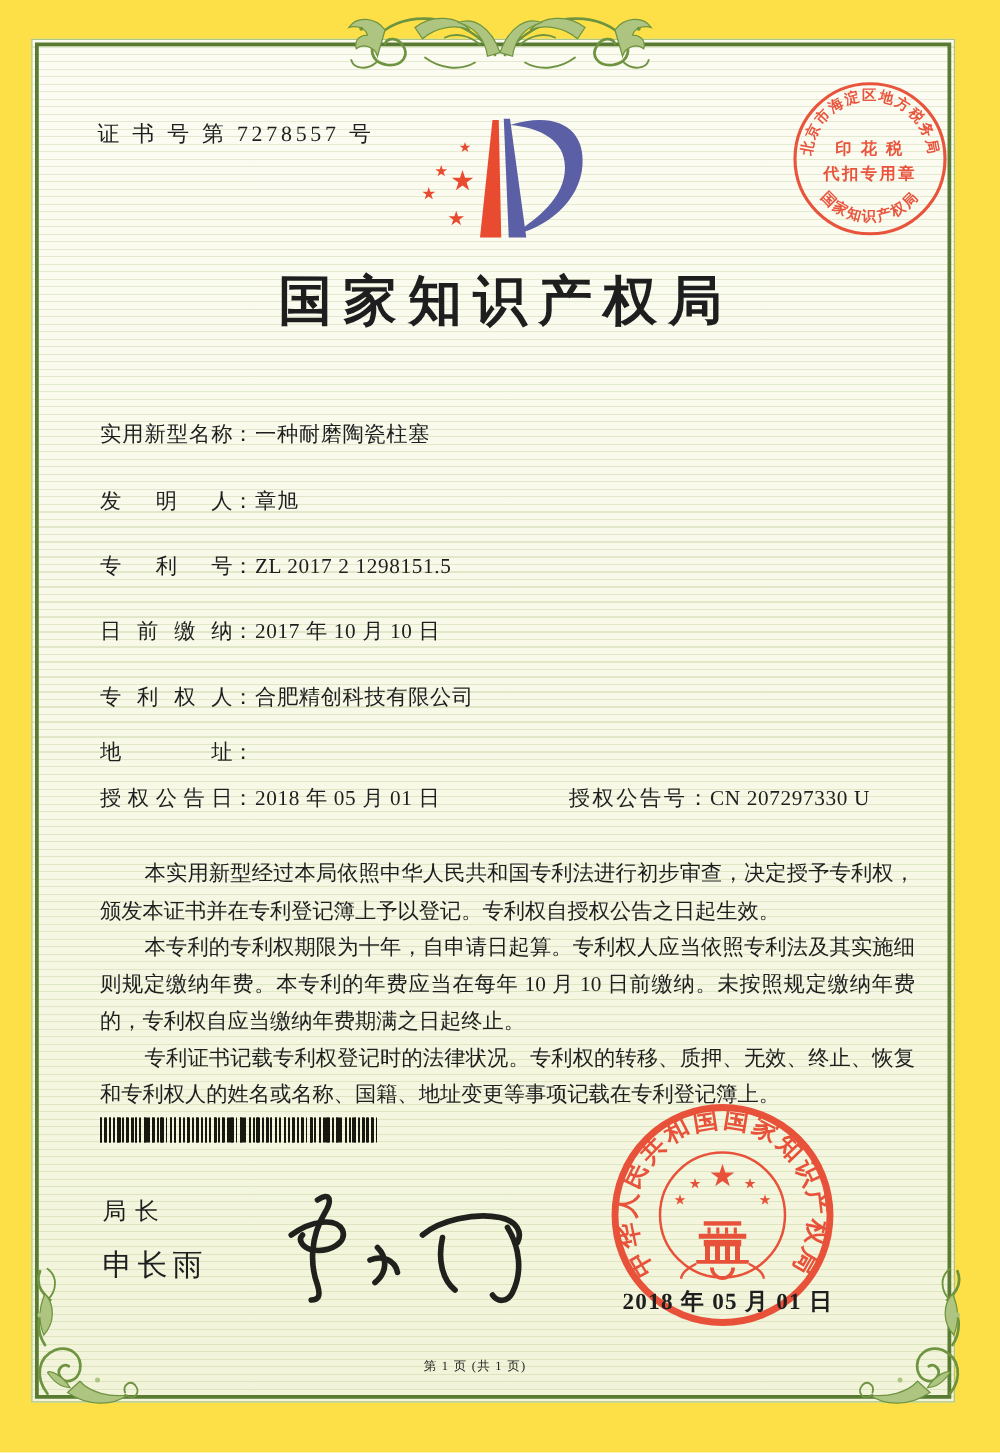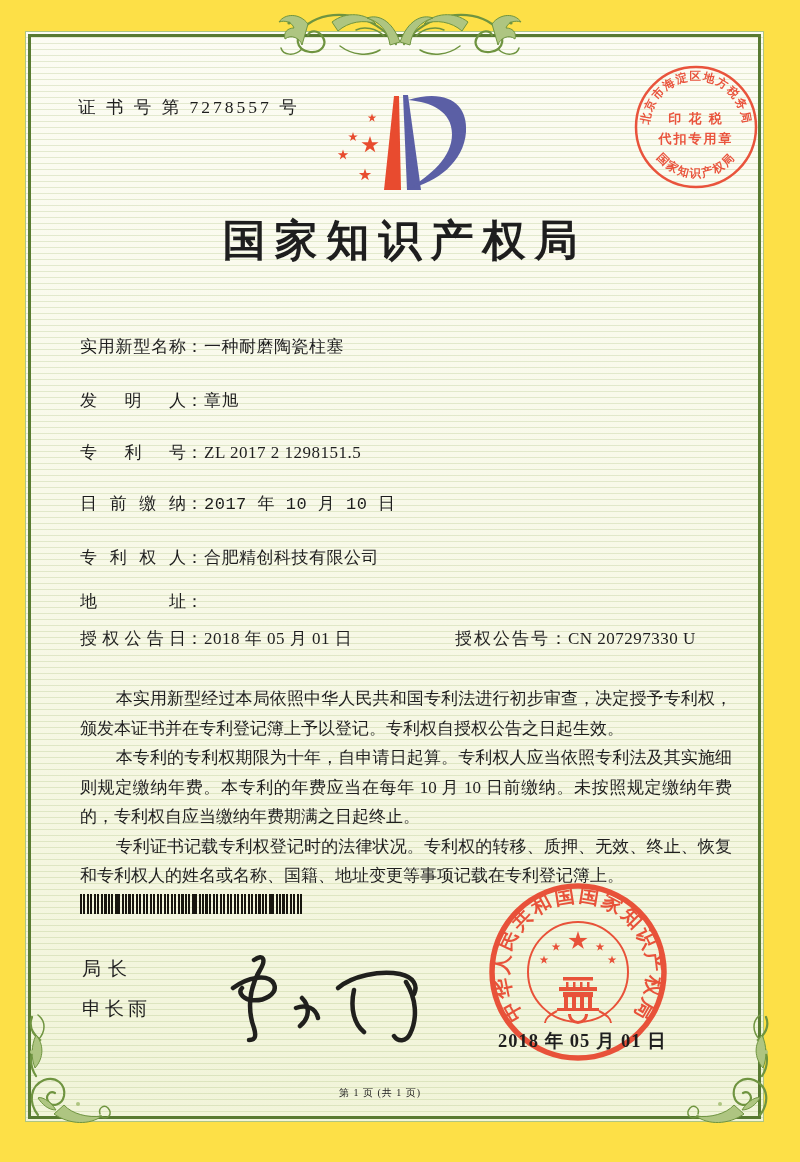--- a/index.html
+++ b/index.html
@@ -56,7 +56,7 @@
   .fcolon{flex:0 0 18px;}
   .fvalue{letter-spacing:.5px;}
   .addr-val{max-width:440px;}
-  .mb30{margin-bottom:30px;font-family:Liberation Mono, monospace;}.mb29{margin-bottom:29px;}.mb21{margin-bottom:21px;}.mb14{margin-bottom:14px;}
+  .mb30{margin-bottom:30px;}.mb29{margin-bottom:29px;}.mb21{margin-bottom:21px;}.mb14{margin-bottom:14px;}
   .grant-right{position:absolute;left:375px;top:0;display:flex;}
   .glabel{letter-spacing:2px;text-align:center;}
 

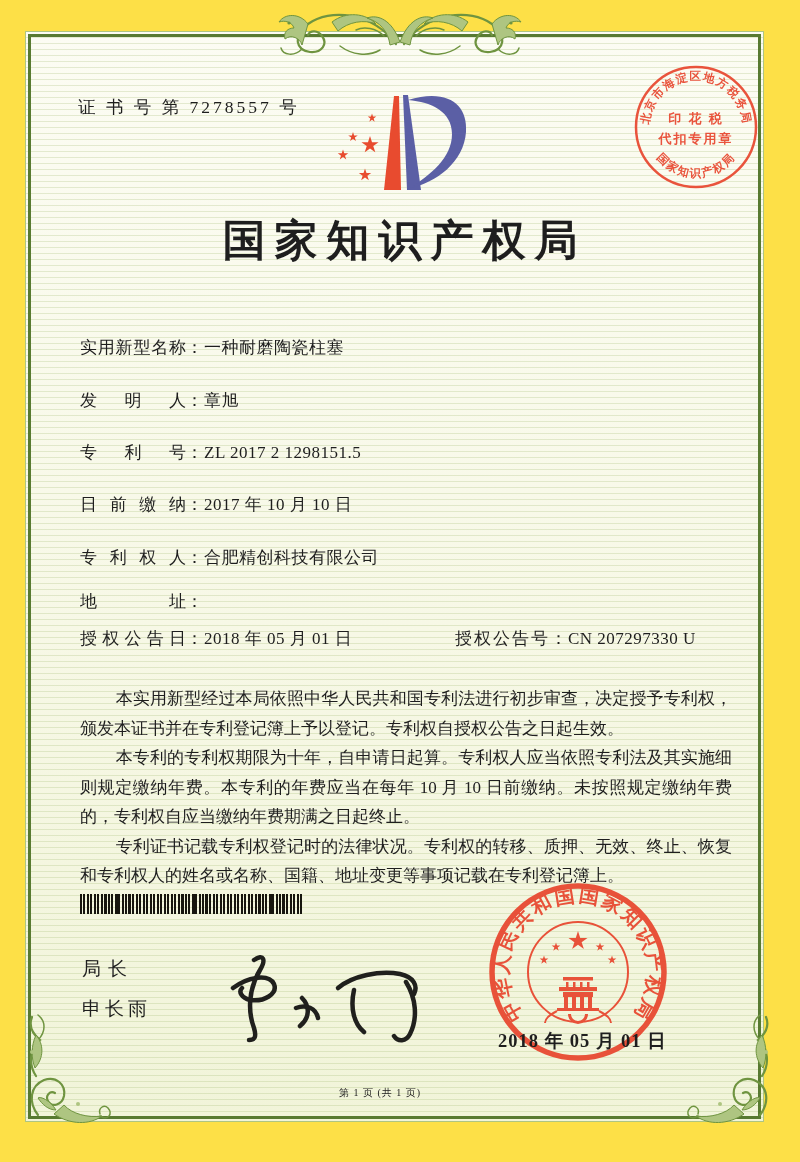--- a/index.html
+++ b/index.html
@@ -75,7 +75,7 @@
   }
 
   .officer-title{position:absolute;left:82px;top:956px;font-size:19px;letter-spacing:7px;font-family:"Liberation Sans","DejaVu Sans",sans-serif;}
-  .officer-name{position:absolute;left:82px;top:996px;font-size:19px;letter-spacing:4px;font-family:"Liberation Sans","DejaVu Sans",sans-serif;}
+  .officer-name{position:absolute;left:82px;top:996px;font-size:24px;letter-spacing:4px;font-family:"Liberation Sans","DejaVu Sans",sans-serif;}
   .signature{left:212px;top:928px;width:210px;height:115px;}
   .sig-stroke{fill:none;stroke:#20201d;stroke-width:4.5;stroke-linecap:round;stroke-linejoin:round;}
 

